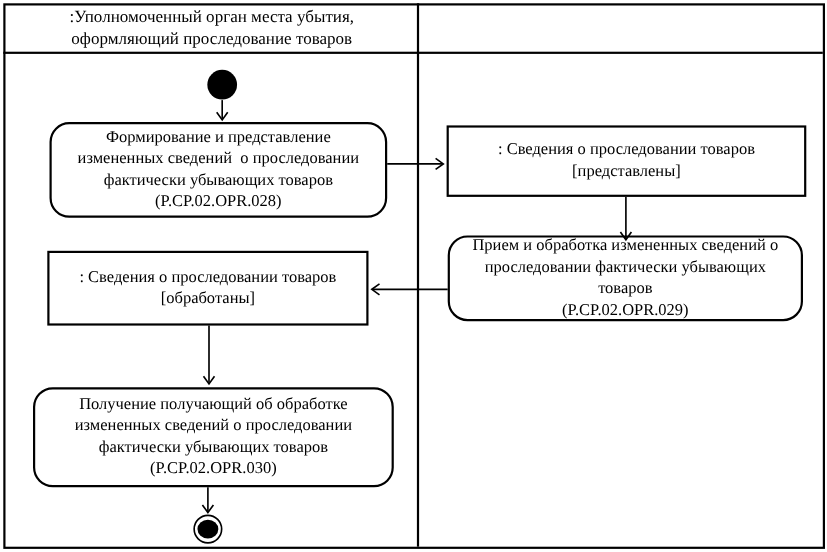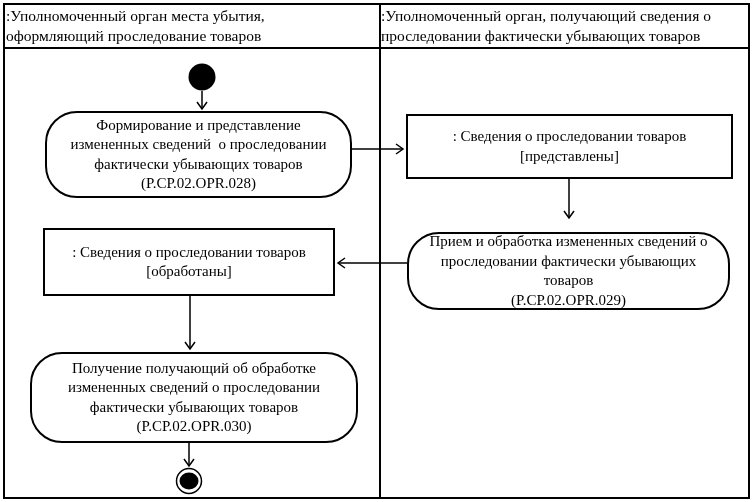--- a/index.html
+++ b/index.html
@@ -33,6 +33,7 @@
   .lane-header {
     position: absolute;
     top: 6px;
+    text-align: center;
     white-space: pre-wrap;
     font-size: 15.5px;
     line-height: 20px;

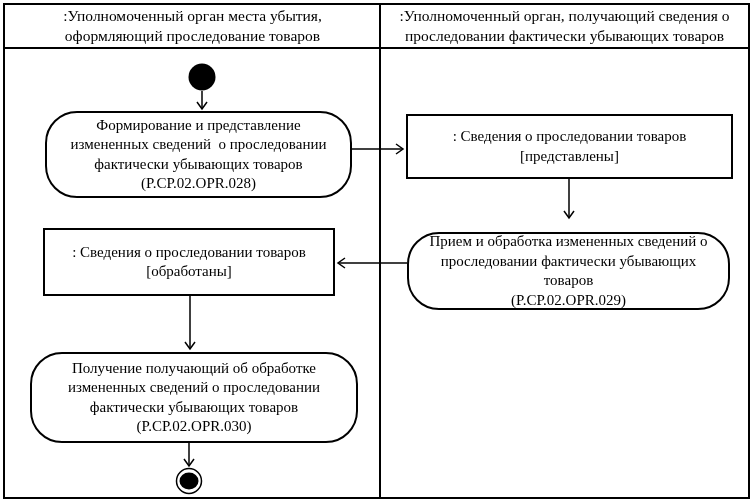--- a/index.html
+++ b/index.html
@@ -80,8 +80,6 @@
   <div id="lane-header-left" class="lane-header">:Уполномоченный орган места убытия,
 оформляющий проследование товаров</div>
 
-  <div id="lane-header-right" class="lane-header">:Уполномоченный орган, получающий сведения о
-проследовании фактически убывающих товаров</div>
 
   <div id="activity-028" class="node-box rounded">Формирование и представление
 измененных сведений  о проследовании

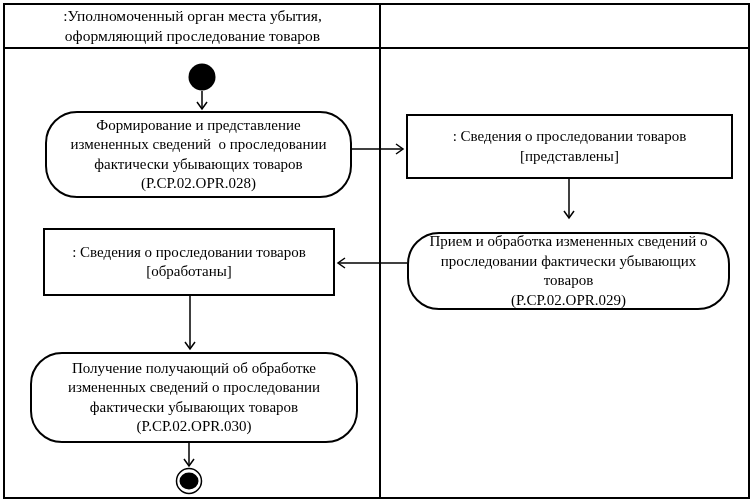--- a/index.html
+++ b/index.html
@@ -54,7 +54,7 @@
     line-height: 19.5px;
     padding: 2px 4px;
   }
-  .rounded { border-radius: 32px; }
+  .rounded { border-radius: 18px; }
   #activity-028      { left: 45px;  top: 111px; width: 307px; height: 87px; }
   #object-presented  { left: 406px; top: 114px; width: 327px; height: 65px; }
   #activity-029      { left: 407px; top: 232px; width: 323px; height: 78px; }

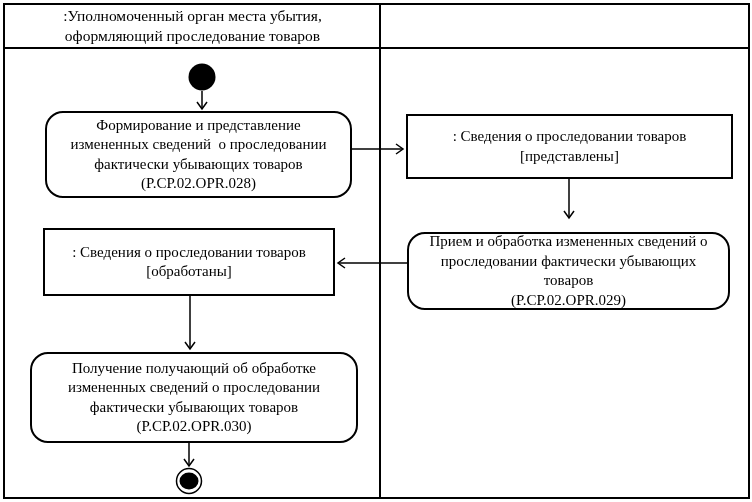--- a/index.html
+++ b/index.html
@@ -57,7 +57,7 @@
   .rounded { border-radius: 18px; }
   #activity-028      { left: 45px;  top: 111px; width: 307px; height: 87px; }
   #object-presented  { left: 406px; top: 114px; width: 327px; height: 65px; }
-  #activity-029      { left: 407px; top: 232px; width: 323px; height: 78px; }
+  #activity-029      { left: 407px; top: 214px; width: 323px; height: 78px; }
   #object-processed  { left: 43px;  top: 228px; width: 292px; height: 68px; }
   #activity-030      { left: 30px;  top: 352px; width: 328px; height: 91px; }
   svg.overlay {

